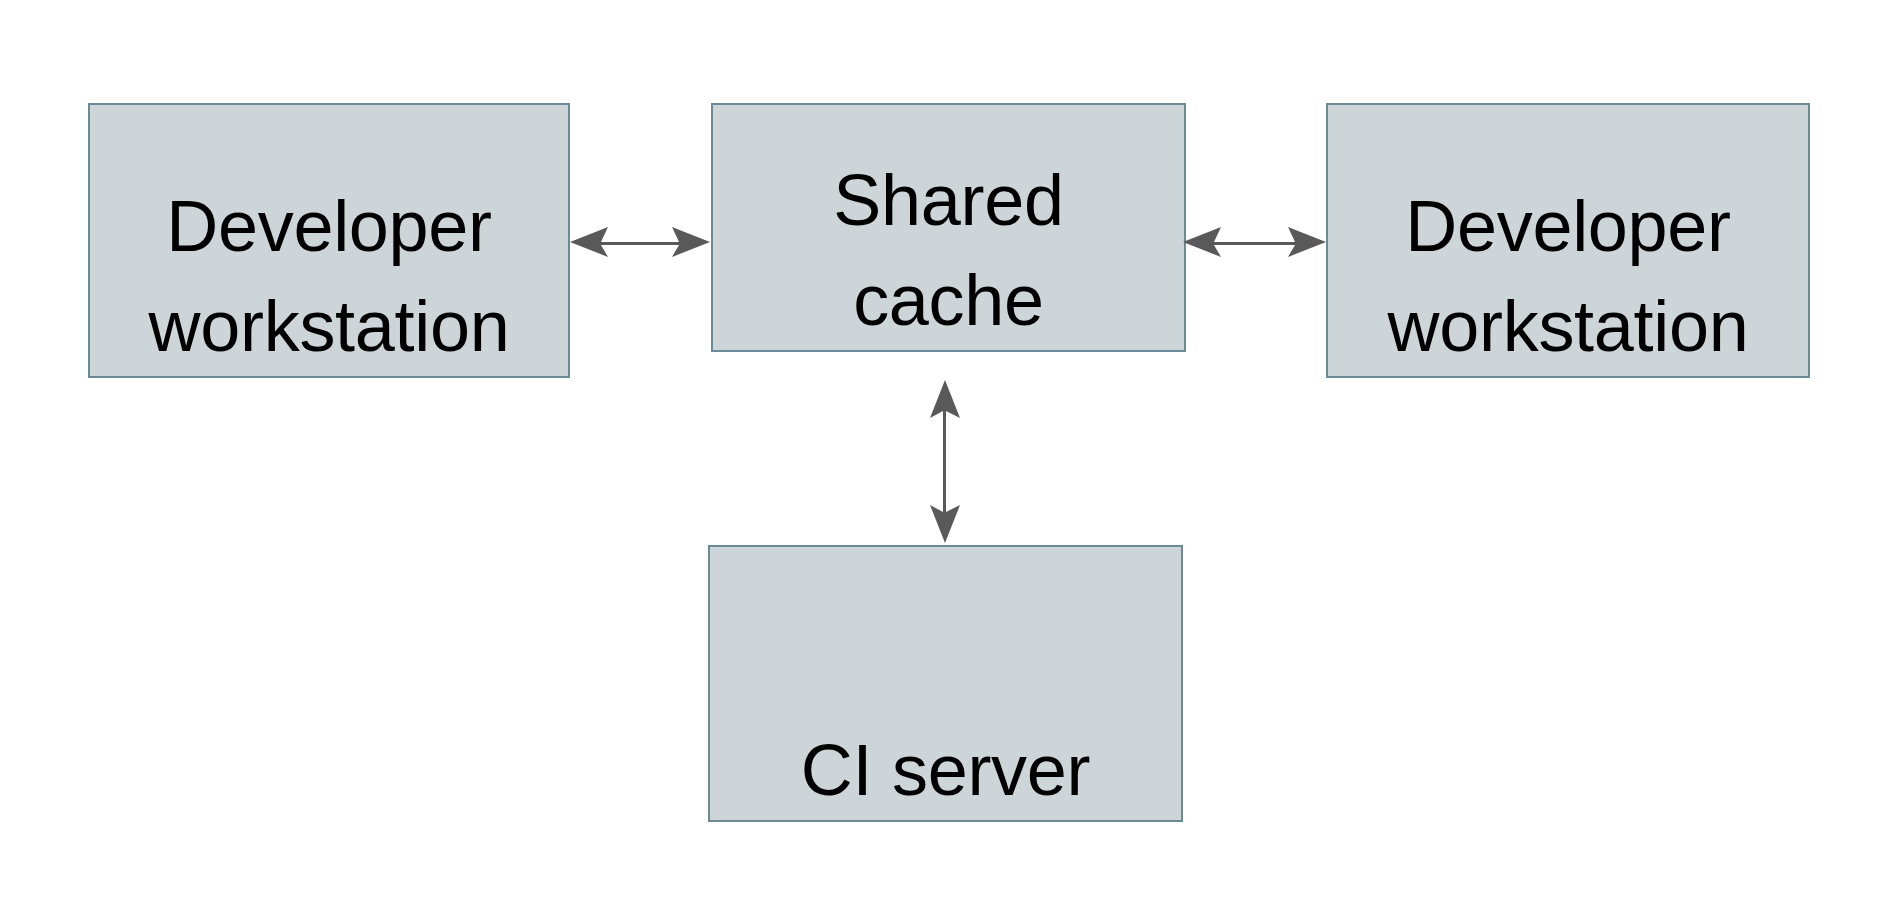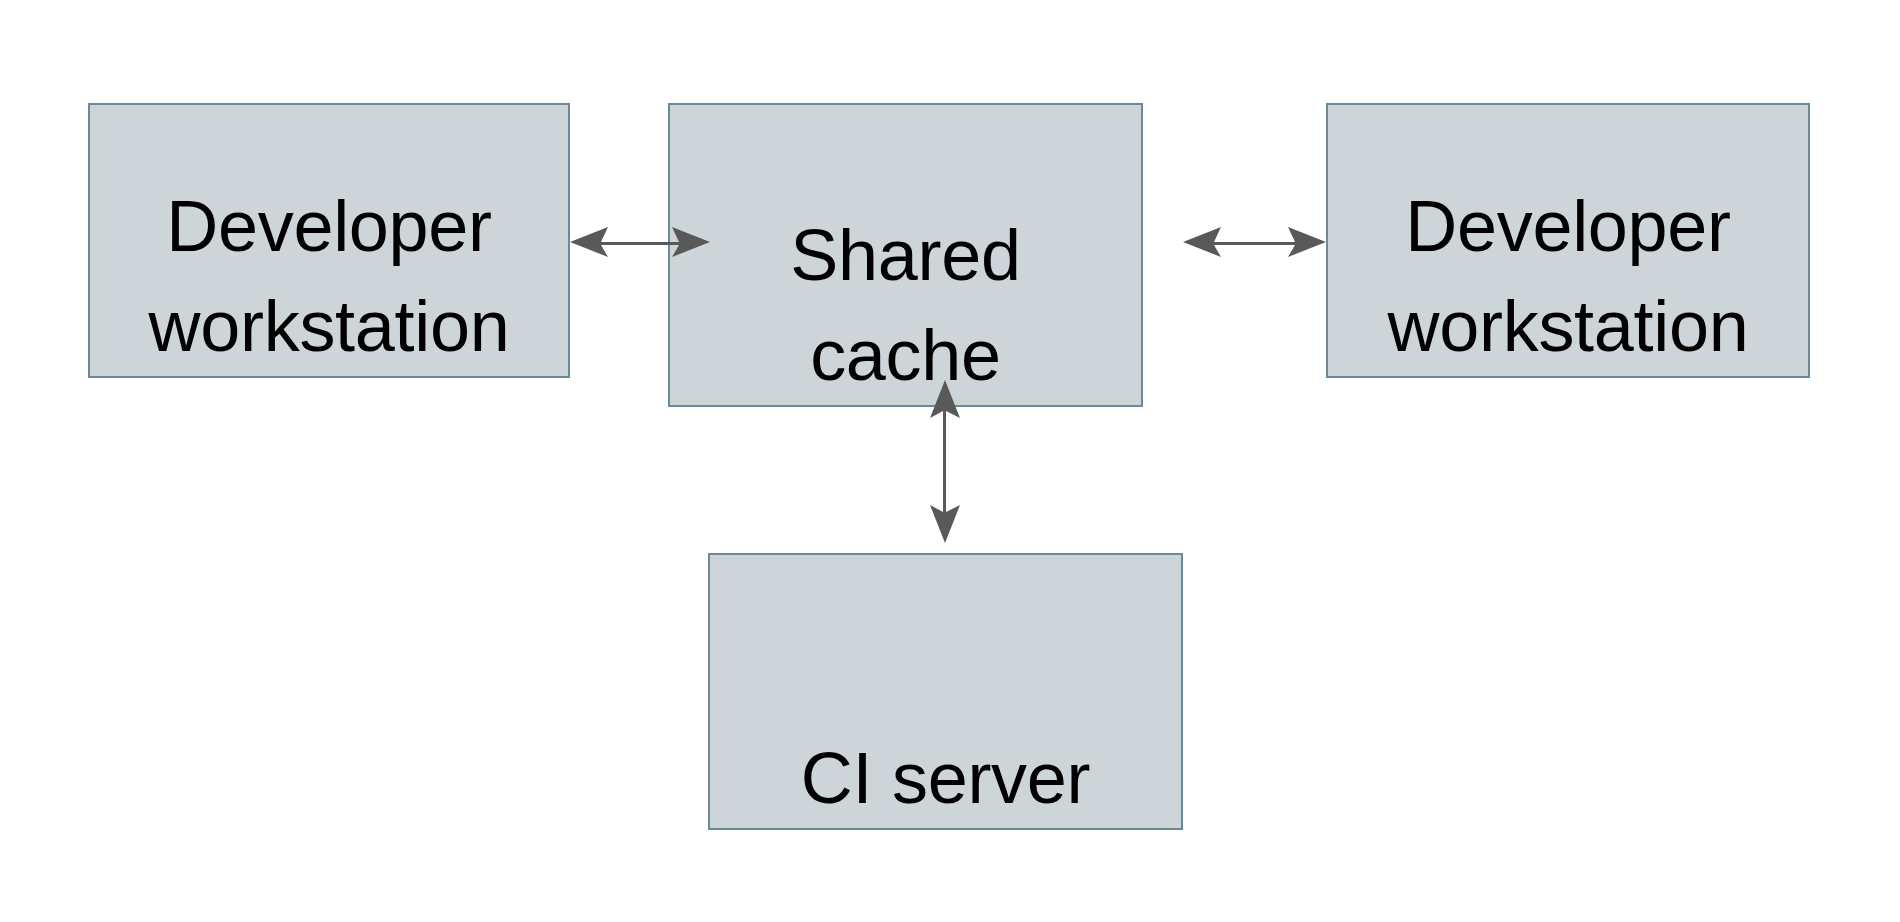--- a/index.html
+++ b/index.html
@@ -46,7 +46,7 @@
 
   
   #node-dev-left   { left: 88px;   top: 103px;  width: 482px; height: 275px; }
-  #node-shared     { left: 668px;  top: 103px;  width: 475px; height: 304px; }
+  #node-shared     { left: 711px;  top: 103px;  width: 475px; height: 249px; }
   #node-dev-right  { left: 1326px; top: 103px;  width: 484px; height: 275px; }
   #node-ci         { left: 708px;  top: 545px;  width: 475px; height: 277px; margin-top: 8px; }
 

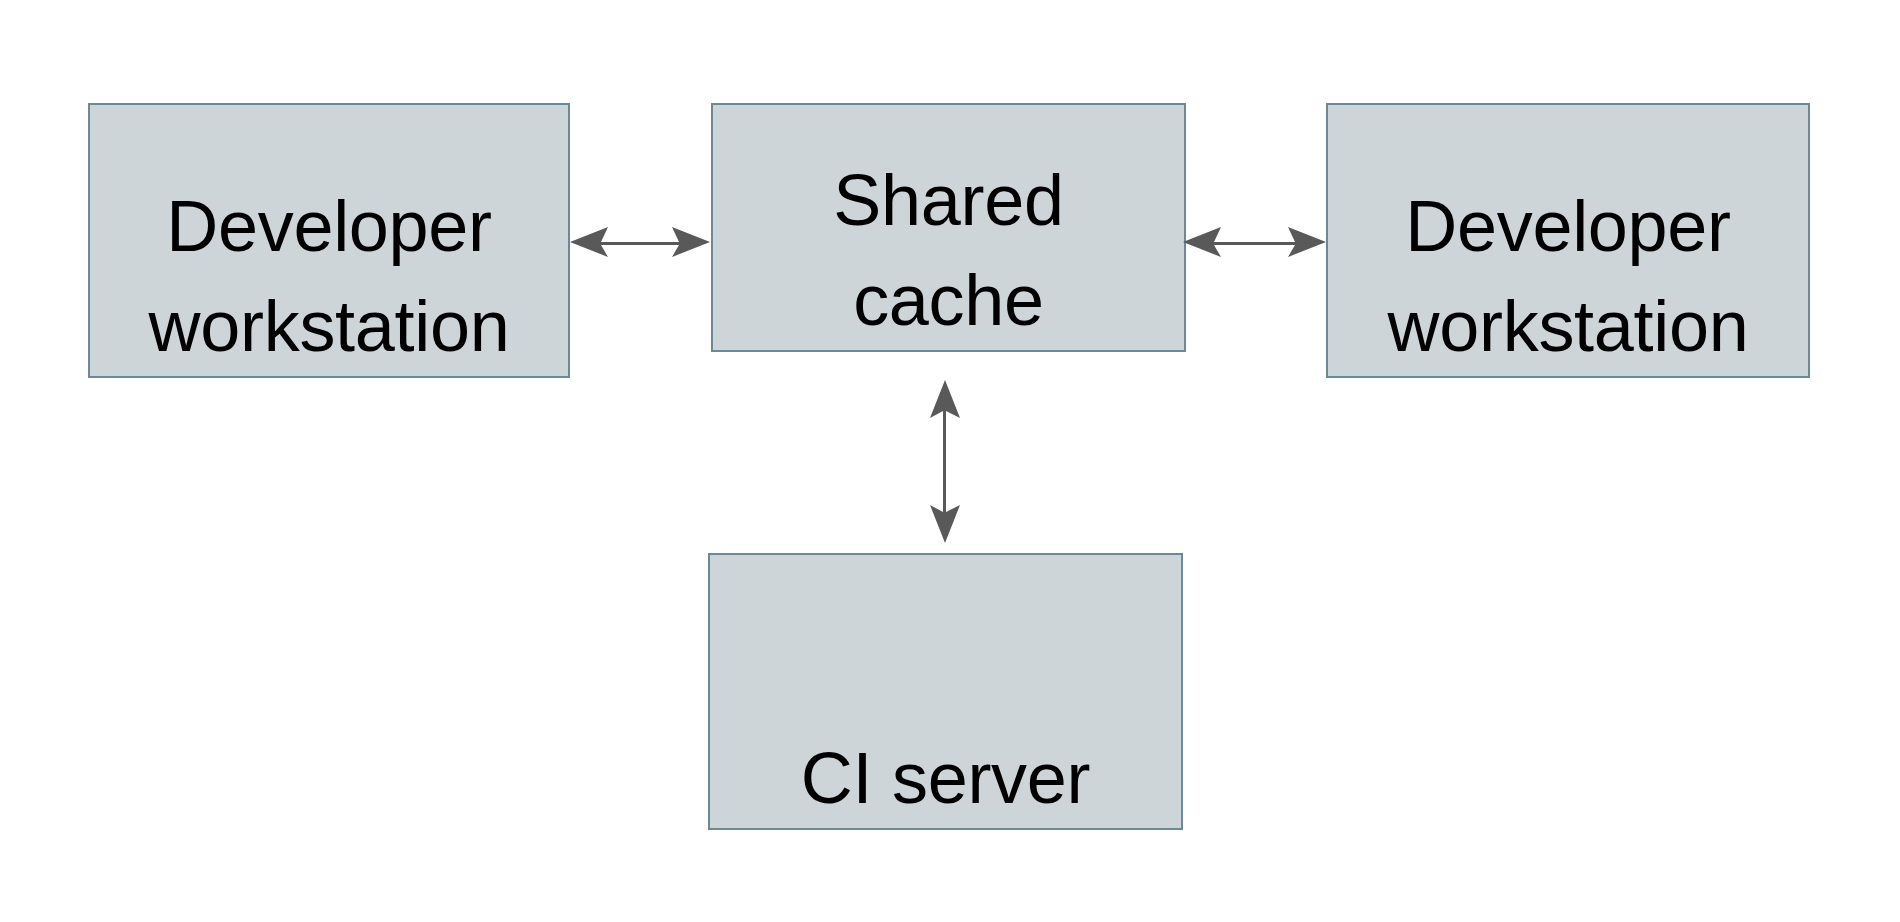--- a/index.html
+++ b/index.html
@@ -48,7 +48,7 @@
   #node-dev-left   { left: 88px;   top: 103px;  width: 482px; height: 275px; }
   #node-shared     { left: 711px;  top: 103px;  width: 475px; height: 249px; }
   #node-dev-right  { left: 1326px; top: 103px;  width: 484px; height: 275px; }
-  #node-ci         { left: 708px;  top: 545px;  width: 475px; height: 277px; margin-top: 8px; }
+  #node-ci         { left: 708px;  top: 545px;  width: 475px; height: 277px; }
 
   
   #edge-left   { left: 568px;  top: 213px; width: 144px; height: 58px; }

